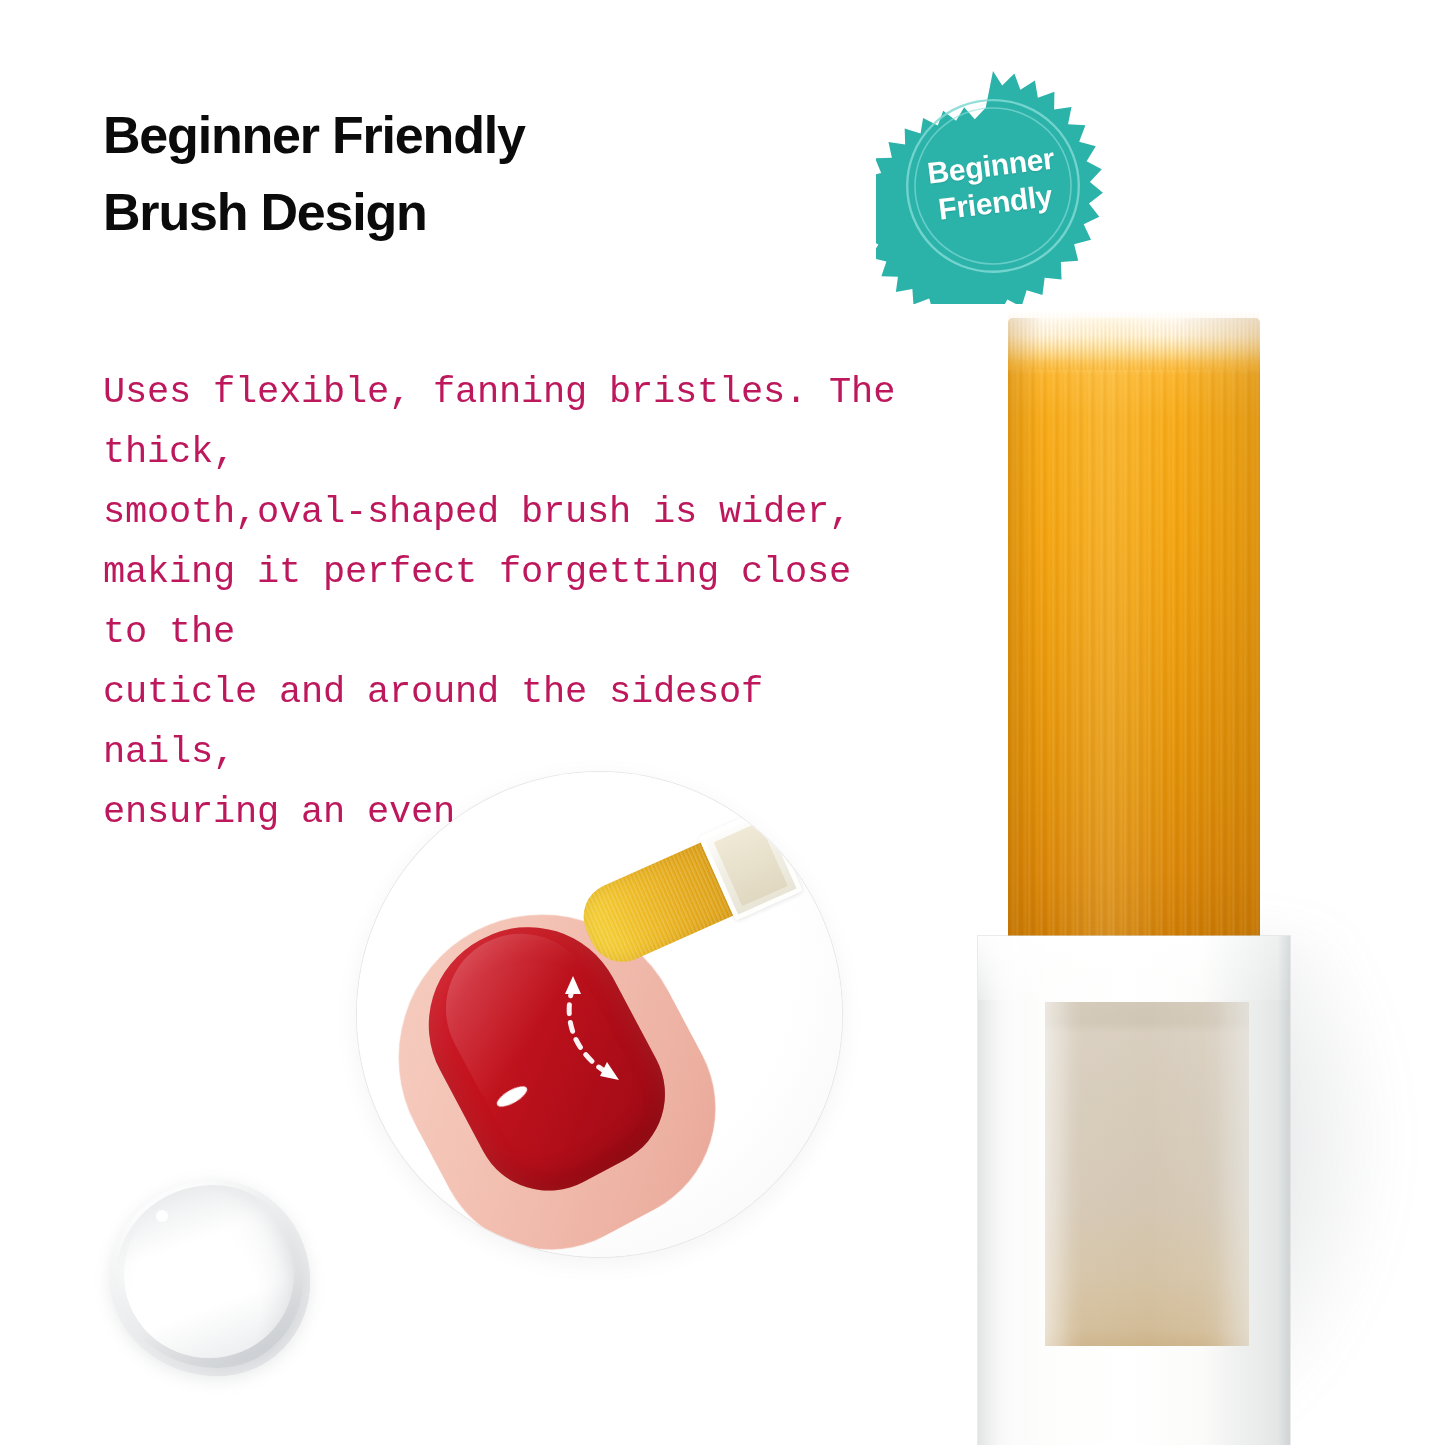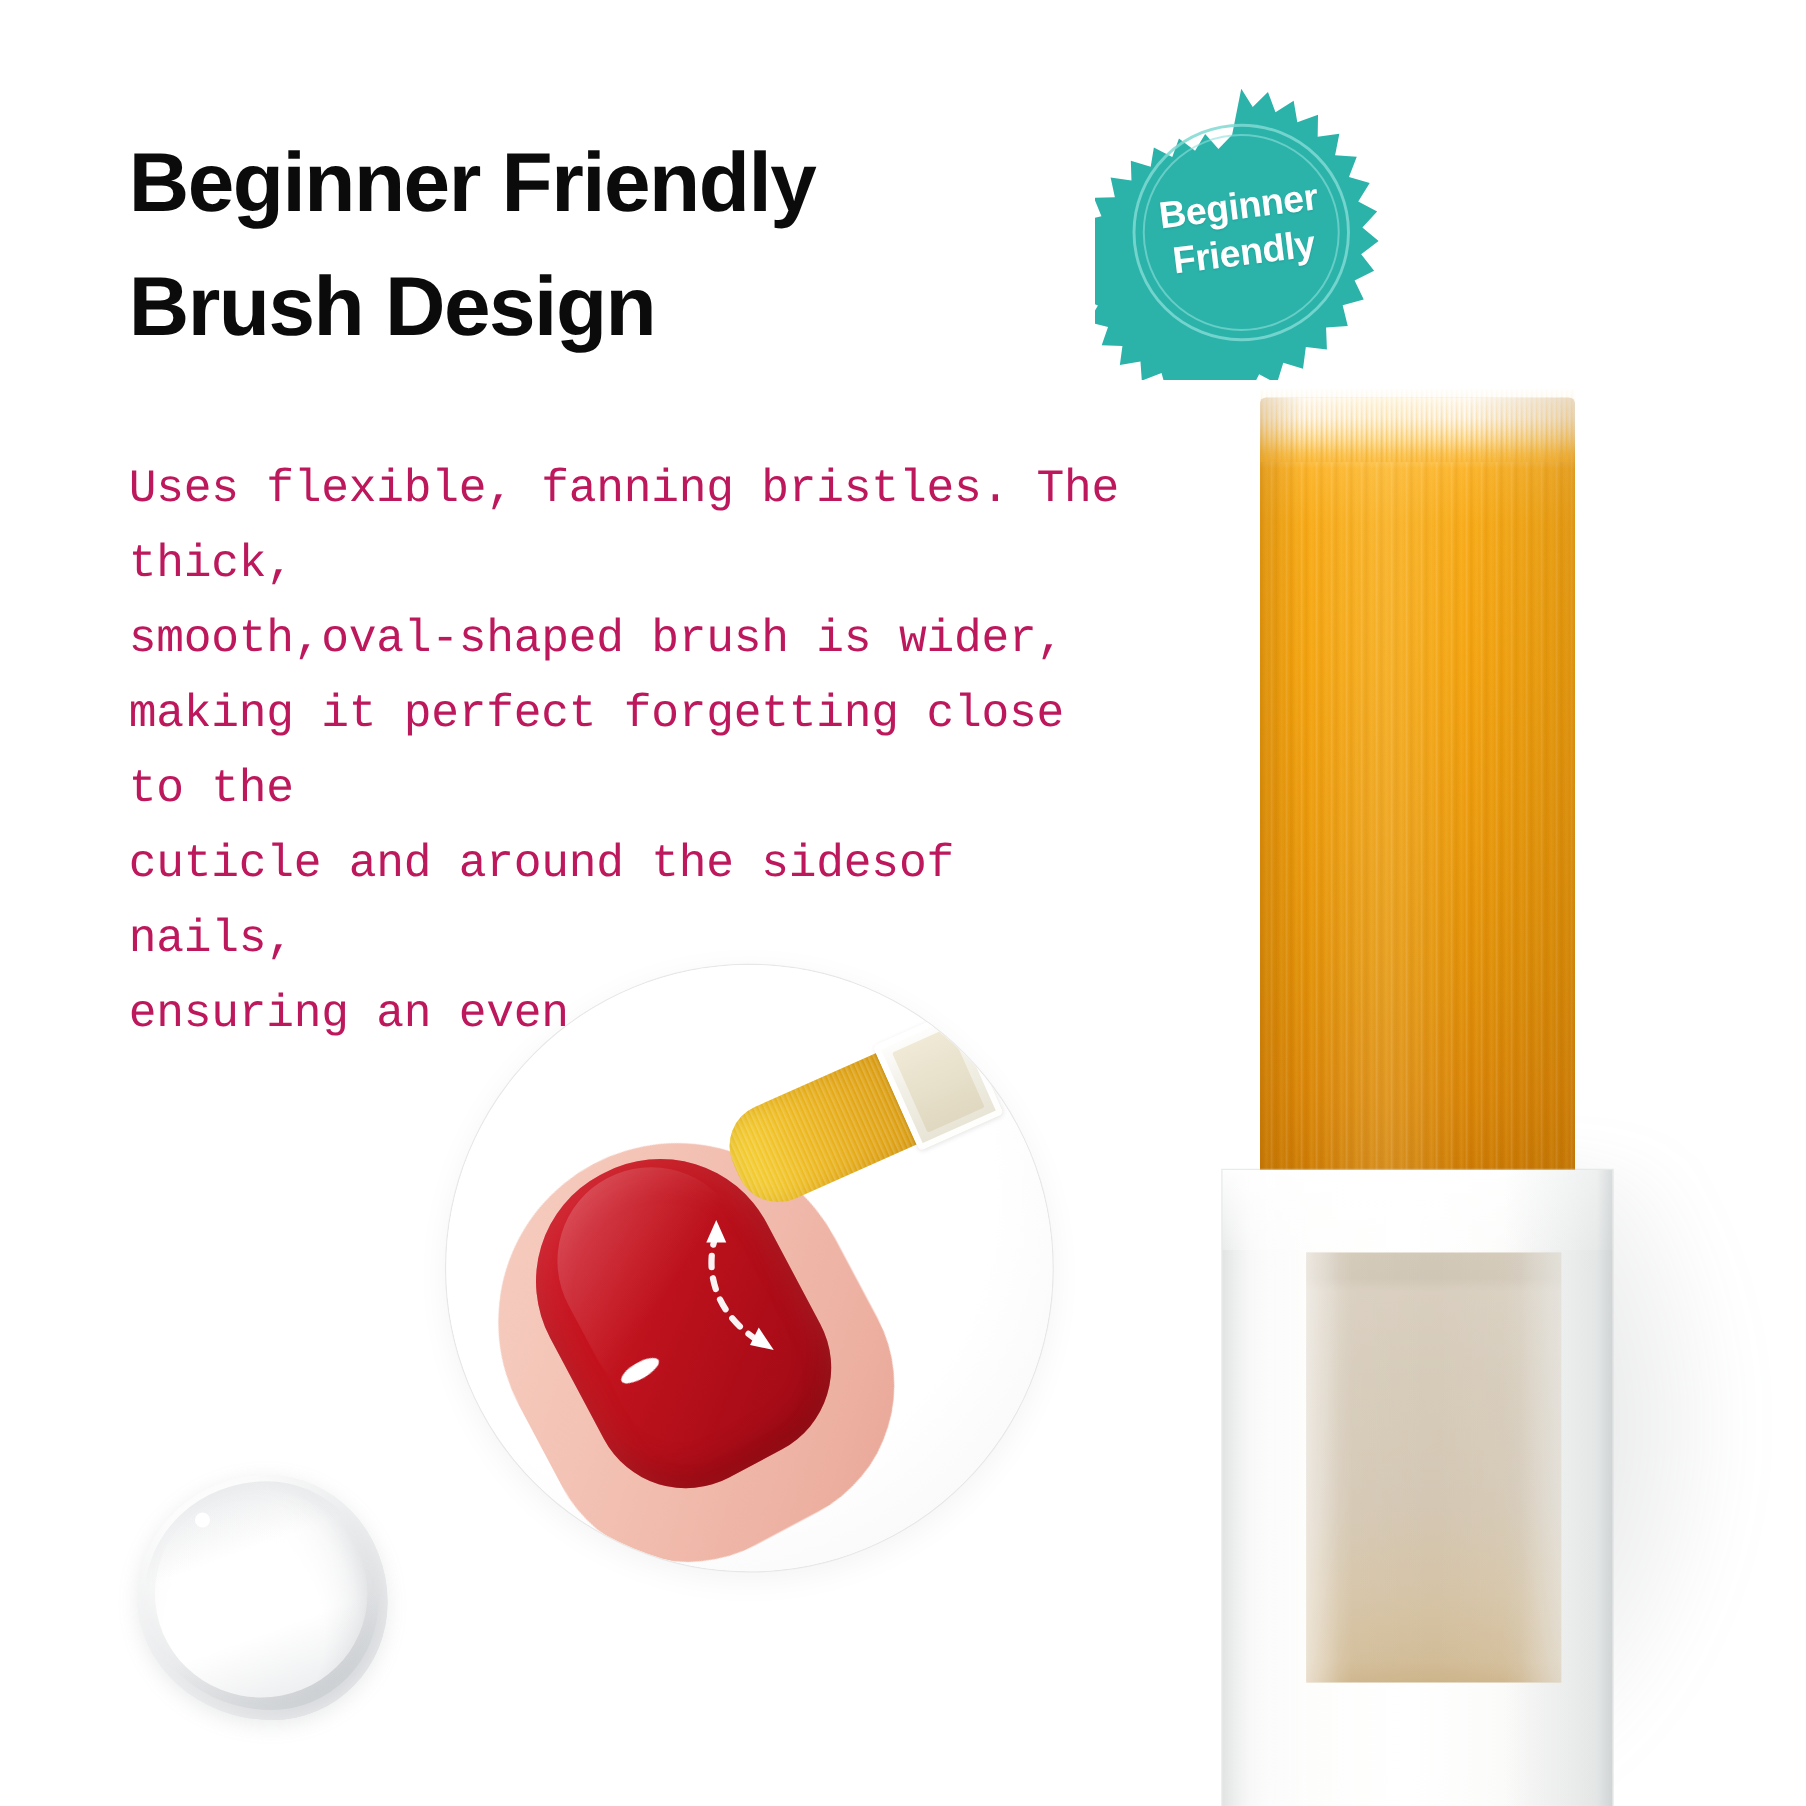--- a/index.html
+++ b/index.html
@@ -29,7 +29,7 @@
     width: 760px;
     font-family: "Liberation Sans", sans-serif;
     font-weight: bold;
-    font-size: 67px;
+    font-size: 52px;
     line-height: 1.48;
     letter-spacing: -1.2px;
     color: #0b0b0b;

